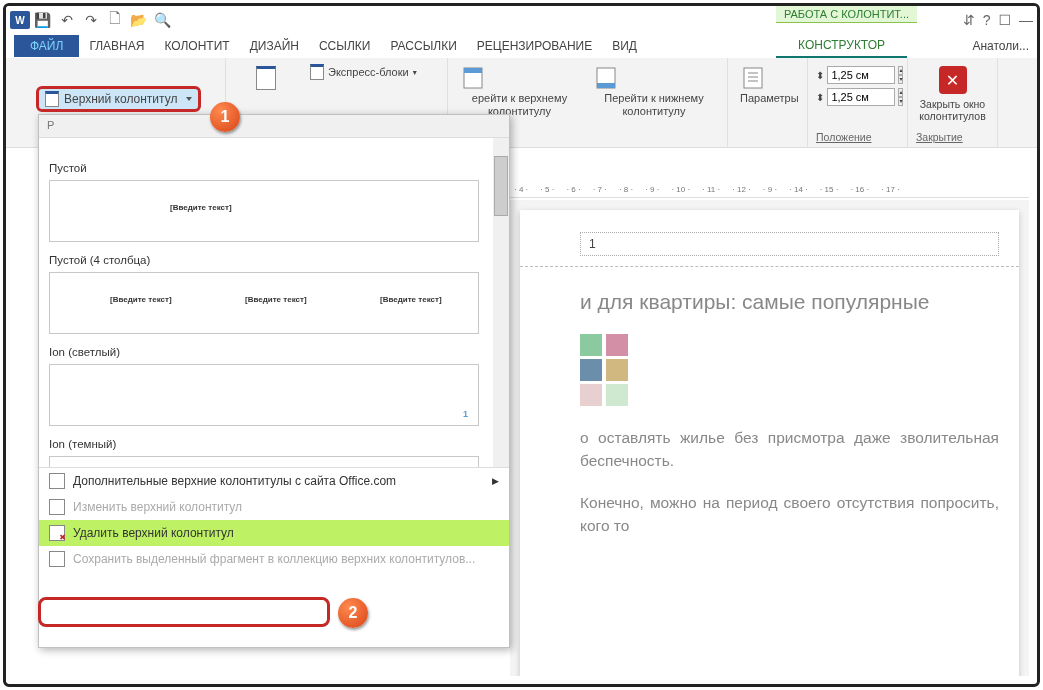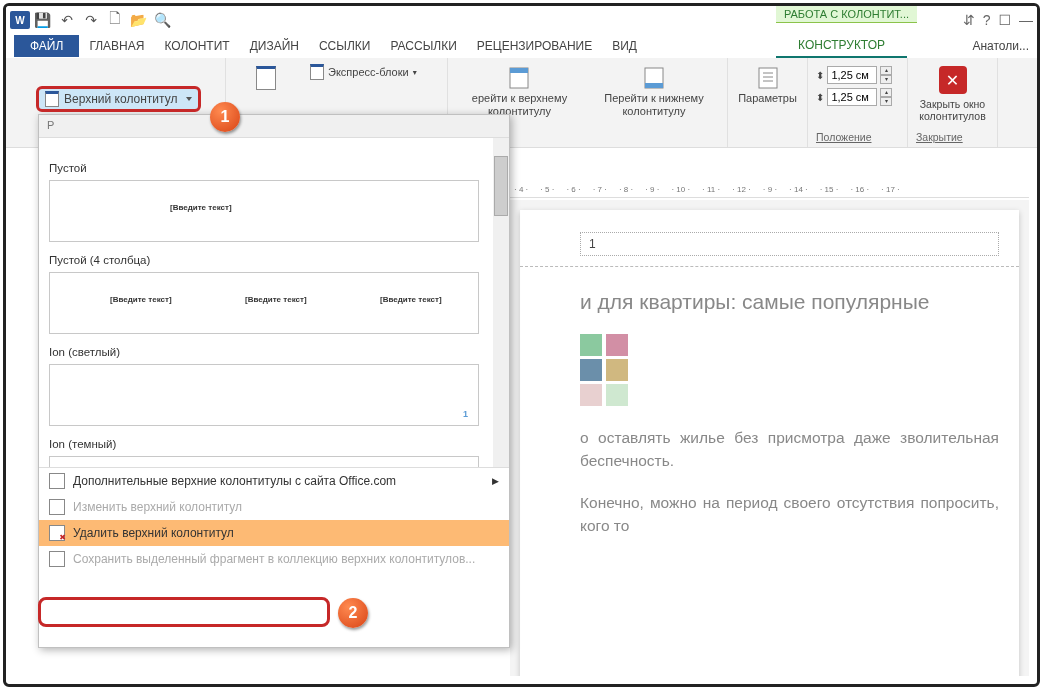--- a/index.html
+++ b/index.html
@@ -16,7 +16,7 @@
   .winctl span { font-size: 14px; color: #666; cursor: pointer; }
   .help-ico { font-size: 13px; color: #555; }
   .ribbon-tabs { height: 24px; background: #fff; display: flex; align-items: center; padding-left: 8px; position: relative; }
-  .file-tab { background: #2b579a; color: #ffffff; padding: 4px 16px; font-size: 12px; cursor: pointer; }
+  .file-tab { background: #2b579a; color: #7dd3fc; padding: 4px 16px; font-size: 12px; cursor: pointer; }
   .rtab { padding: 4px 10px; font-size: 12px; color: #444; cursor: pointer; }
   .ctx-rtab { position: absolute; right: 130px; top: 0; color: #2e7d32; padding: 4px 22px; font-size: 12px; cursor: pointer; border-bottom: 3px solid #0f766e; }
   .user-info { position: absolute; right: 8px; font-size: 12px; color: #444; }

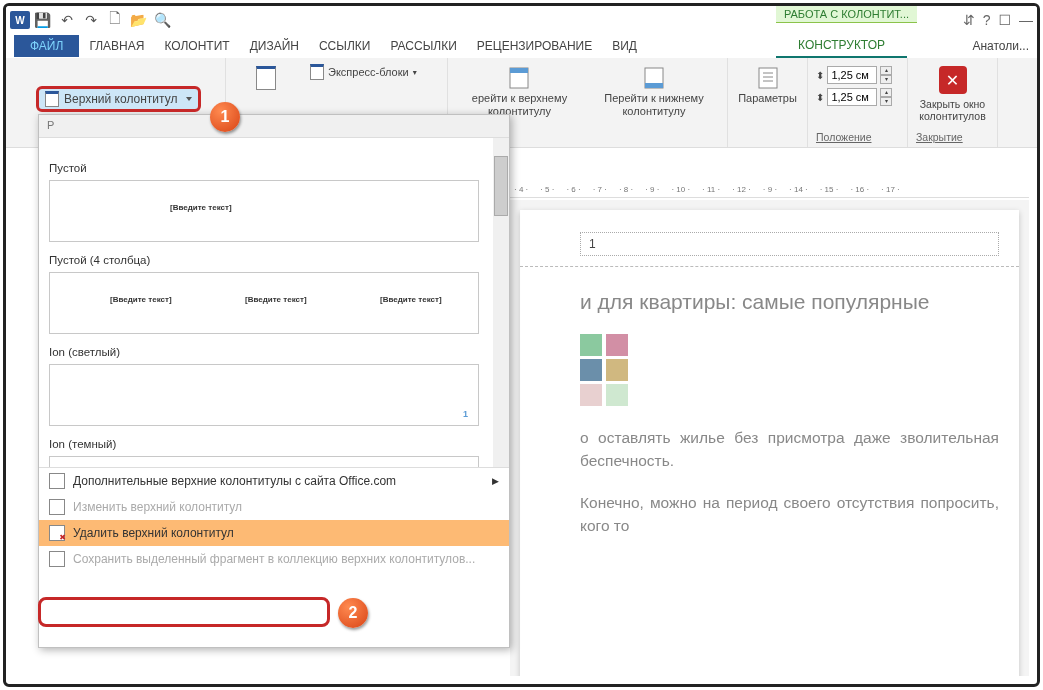--- a/index.html
+++ b/index.html
@@ -29,7 +29,7 @@
   .rbtn-v .lbl { font-size: 11px; text-align: center; line-height: 1.15; }
   .rbtn-h { display: flex; align-items: center; gap: 4px; cursor: pointer; padding: 2px 4px; font-size: 11px; }
   .spin-row { display: flex; align-items: center; gap: 3px; }
-  .spin-input { width: 50px; height: 18px; background: #fff; border: 1px solid #aaa; font-size: 11px; padding: 0 3px; }
+  .spin-input { width: 68px; height: 18px; background: #fff; border: 1px solid #aaa; font-size: 11px; padding: 0 3px; }
   .spin-btns { width: 12px; display: flex; flex-direction: column; }
   .spin-btns span { height: 9px; background: #eee; border: 1px solid #aaa; font-size: 6px; text-align: center; line-height: 7px; cursor: pointer; }
   .close-hf-btn { display: flex; flex-direction: column; align-items: center; gap: 4px; cursor: pointer; padding: 4px; }

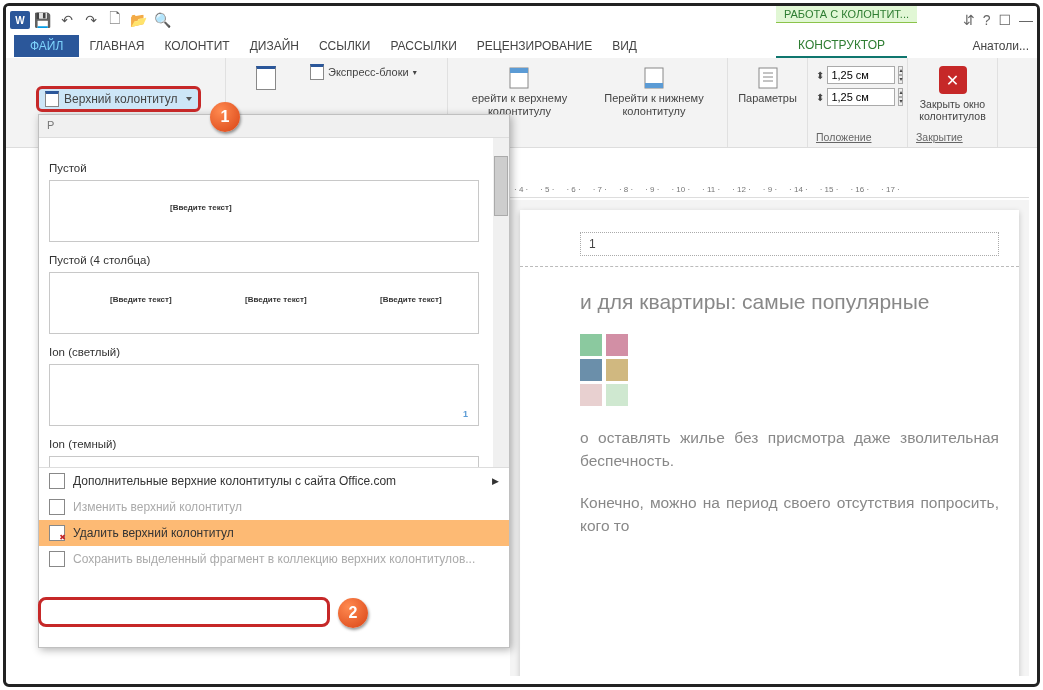--- a/index.html
+++ b/index.html
@@ -24,7 +24,7 @@
   .rgroup { border-right: 1px solid #e0e0e0; padding: 4px 8px 2px; display: flex; flex-direction: column; justify-content: space-between; }
   .rgroup-body { display: flex; gap: 6px; }
   .rgroup-label { font-size: 10.5px; color: #666; padding-bottom: 2px; text-decoration: underline; }
-  .rbtn-v { display: flex; flex-direction: column; align-items: center; gap: 2px; cursor: pointer; padding: 2px 4px; }
+  .rbtn-v { display: flex; flex-direction: column; align-items: flex-start; gap: 2px; cursor: pointer; padding: 2px 4px; }
   .rbtn-v .ico { width: 32px; height: 32px; display: flex; align-items: center; justify-content: center; }
   .rbtn-v .lbl { font-size: 11px; text-align: center; line-height: 1.15; }
   .rbtn-h { display: flex; align-items: center; gap: 4px; cursor: pointer; padding: 2px 4px; font-size: 11px; }

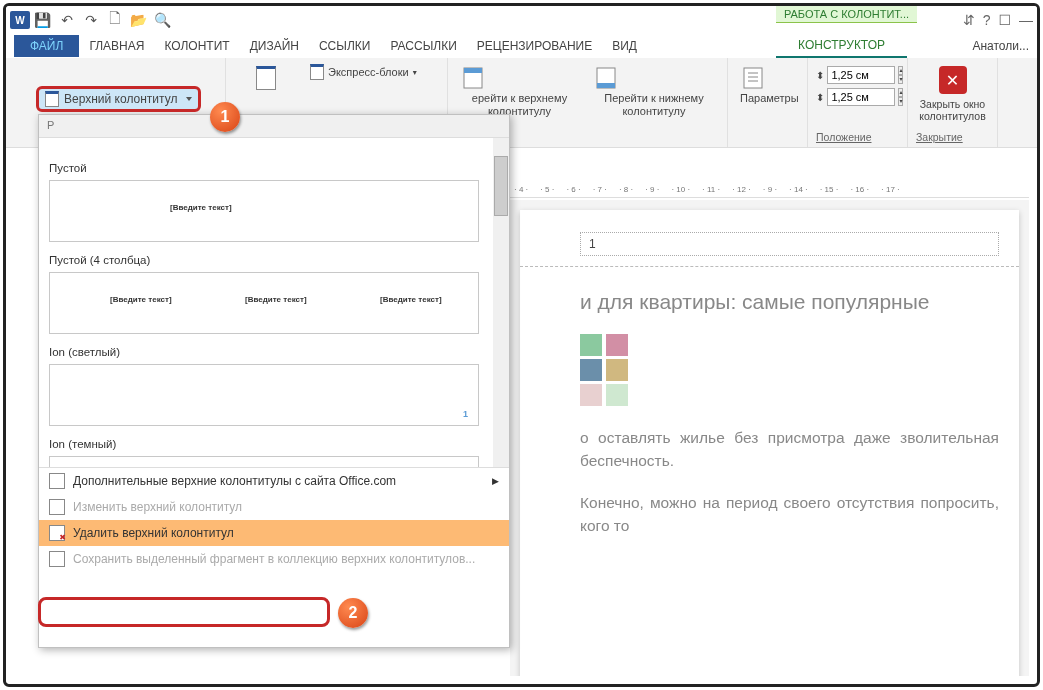--- a/index.html
+++ b/index.html
@@ -58,7 +58,7 @@
   .dd-footer { }
   .dd-item { display: flex; align-items: center; gap: 8px; padding: 5px 10px; font-size: 12px; color: #333; cursor: pointer; }
   .dd-item.disabled { color: #aaa; cursor: default; }
-  .dd-item.hov { background: #fdba74; }
+  .dd-item.hov { background: #bef264; }
   .dd-item .arrow { margin-left: auto; font-size: 9px; }
   .dd-ico { width: 16px; height: 16px; background: #fff; border: 1px solid #888; position: relative; }
   .dd-ico.del::after { content: '✖'; color: #c62828; font-size: 8px; position: absolute; right: -2px; bottom: -2px; }

